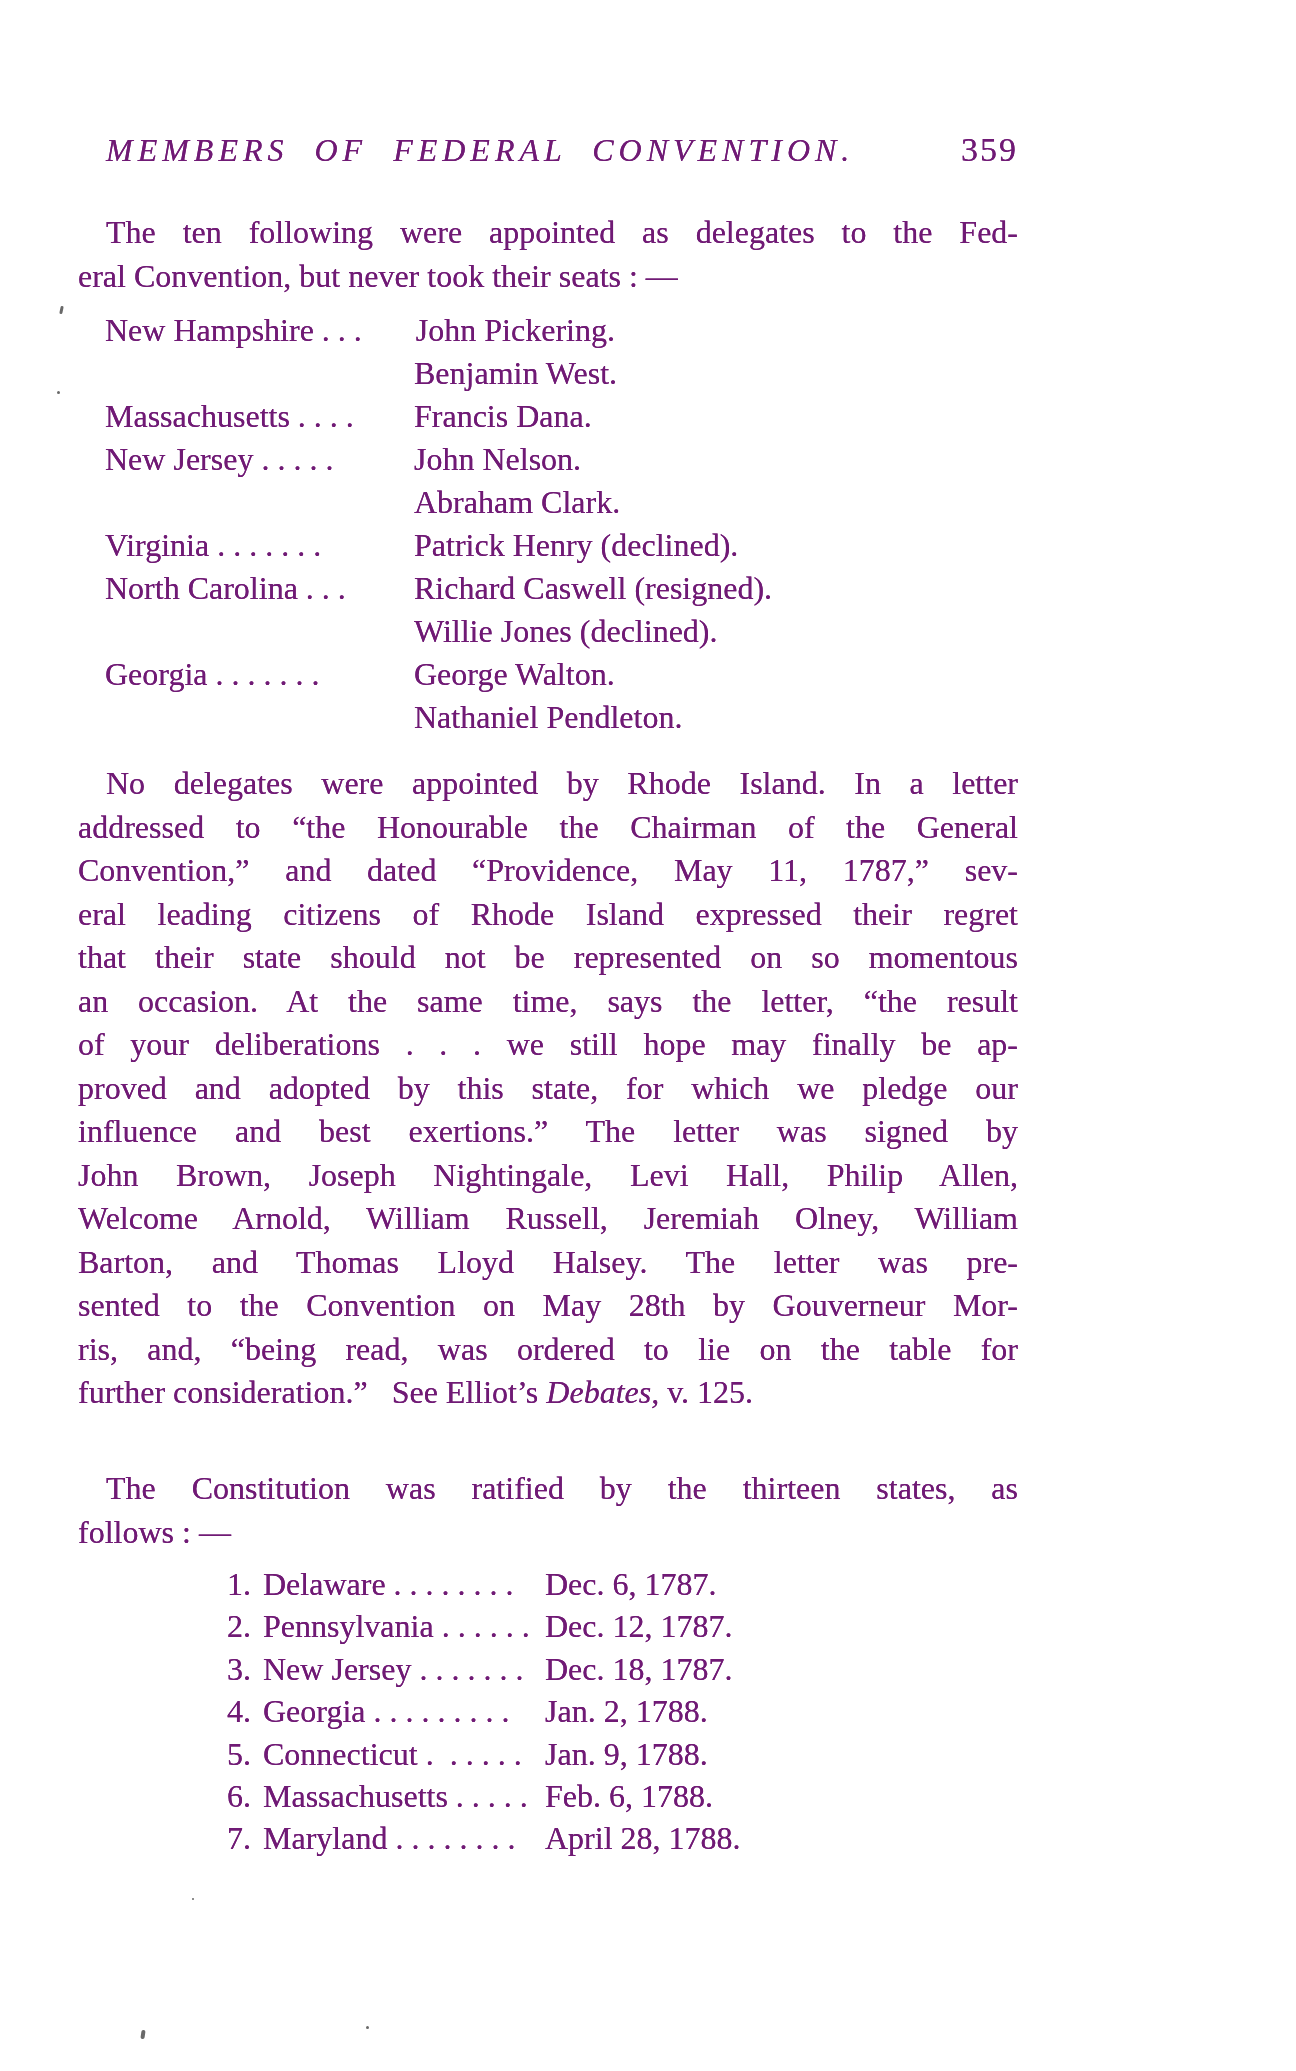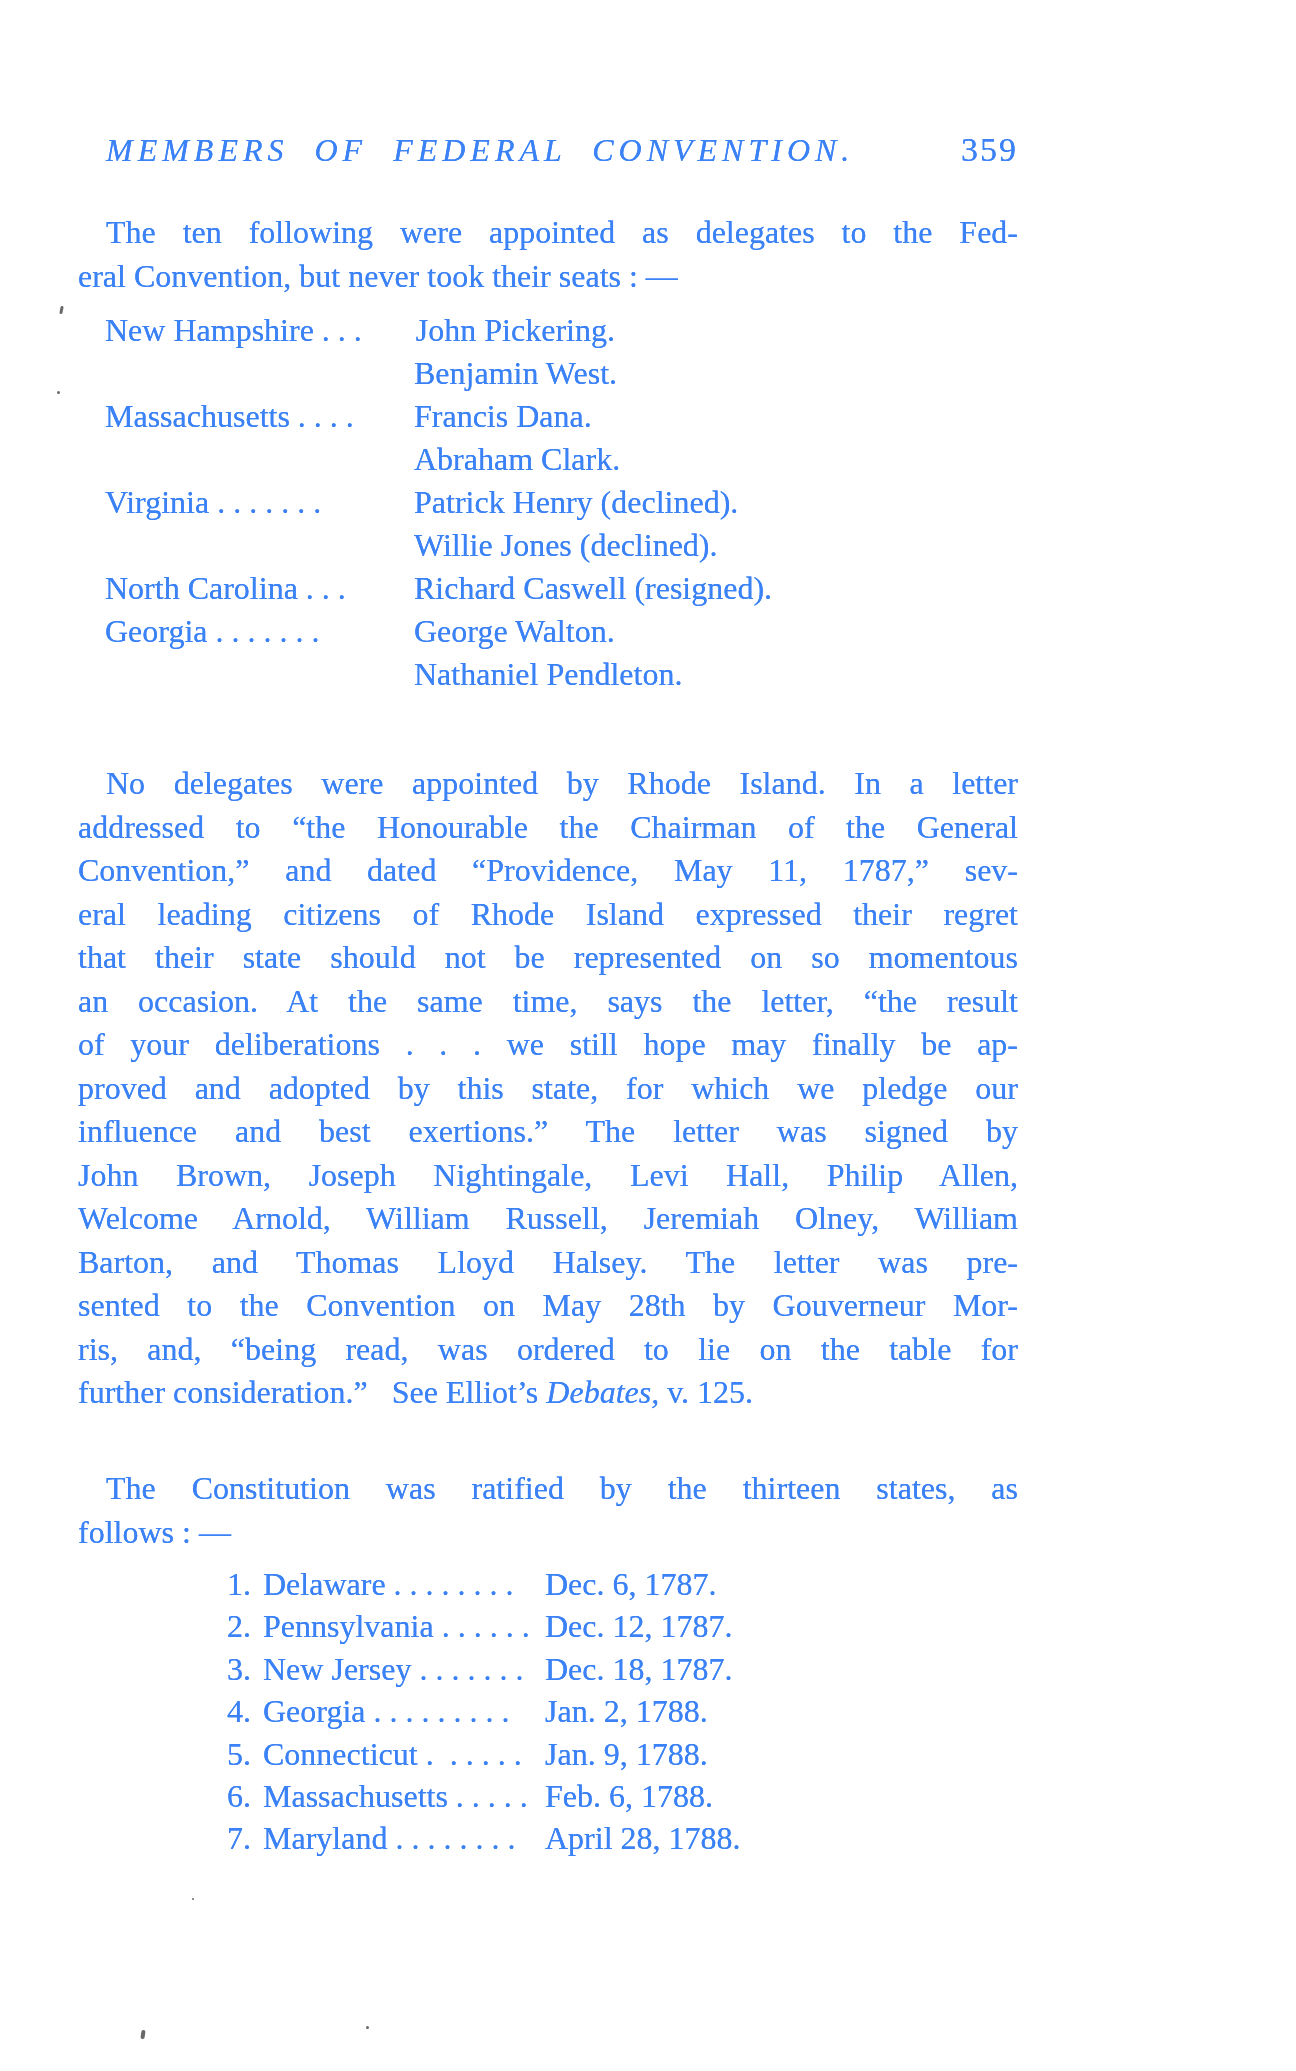--- a/index.html
+++ b/index.html
@@ -14,7 +14,7 @@
     background: #ffffff;
     overflow: hidden;
     font-family: "Liberation Serif", "DejaVu Serif", serif;
-    color: #3b82f6;
+    color: #701a75;
     text-shadow: 0 0 0.5px currentColor; 
   }
 

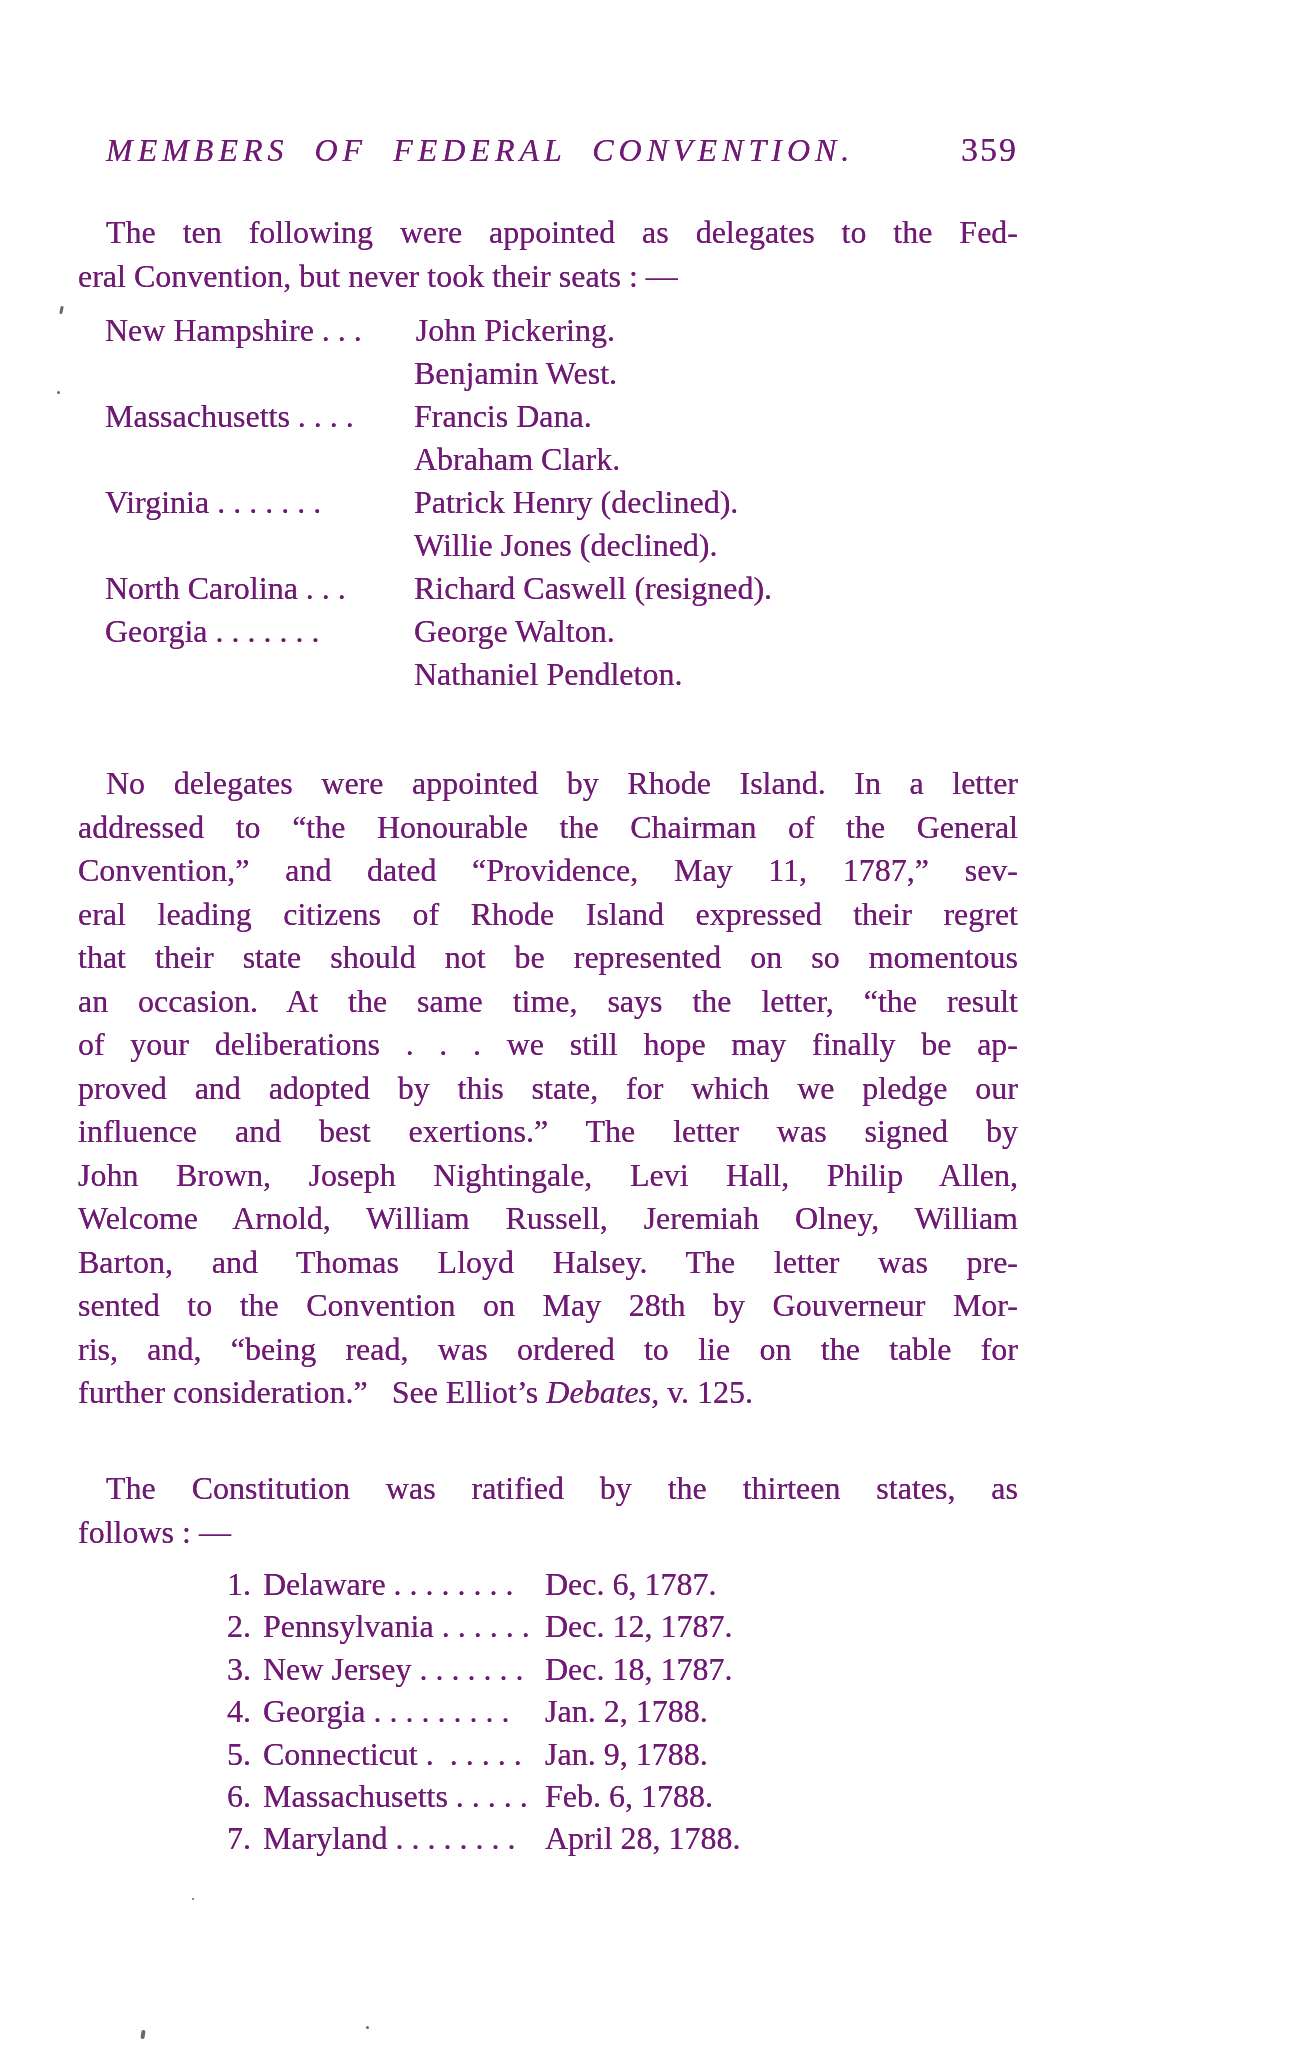--- a/index.html
+++ b/index.html
@@ -131,6 +131,10 @@
     <div class="drow">
       <span class="dstate">Massachusetts . . . .</span>
         <span class="dname">Francis Dana.</span>
+    </div>
+    <div class="drow">
+      <span class="dstate">New Jersey . . . . .</span>
+        <span class="dname">John Nelson.</span>
     </div>
     <div class="drow">
       <span class="dstate"></span>

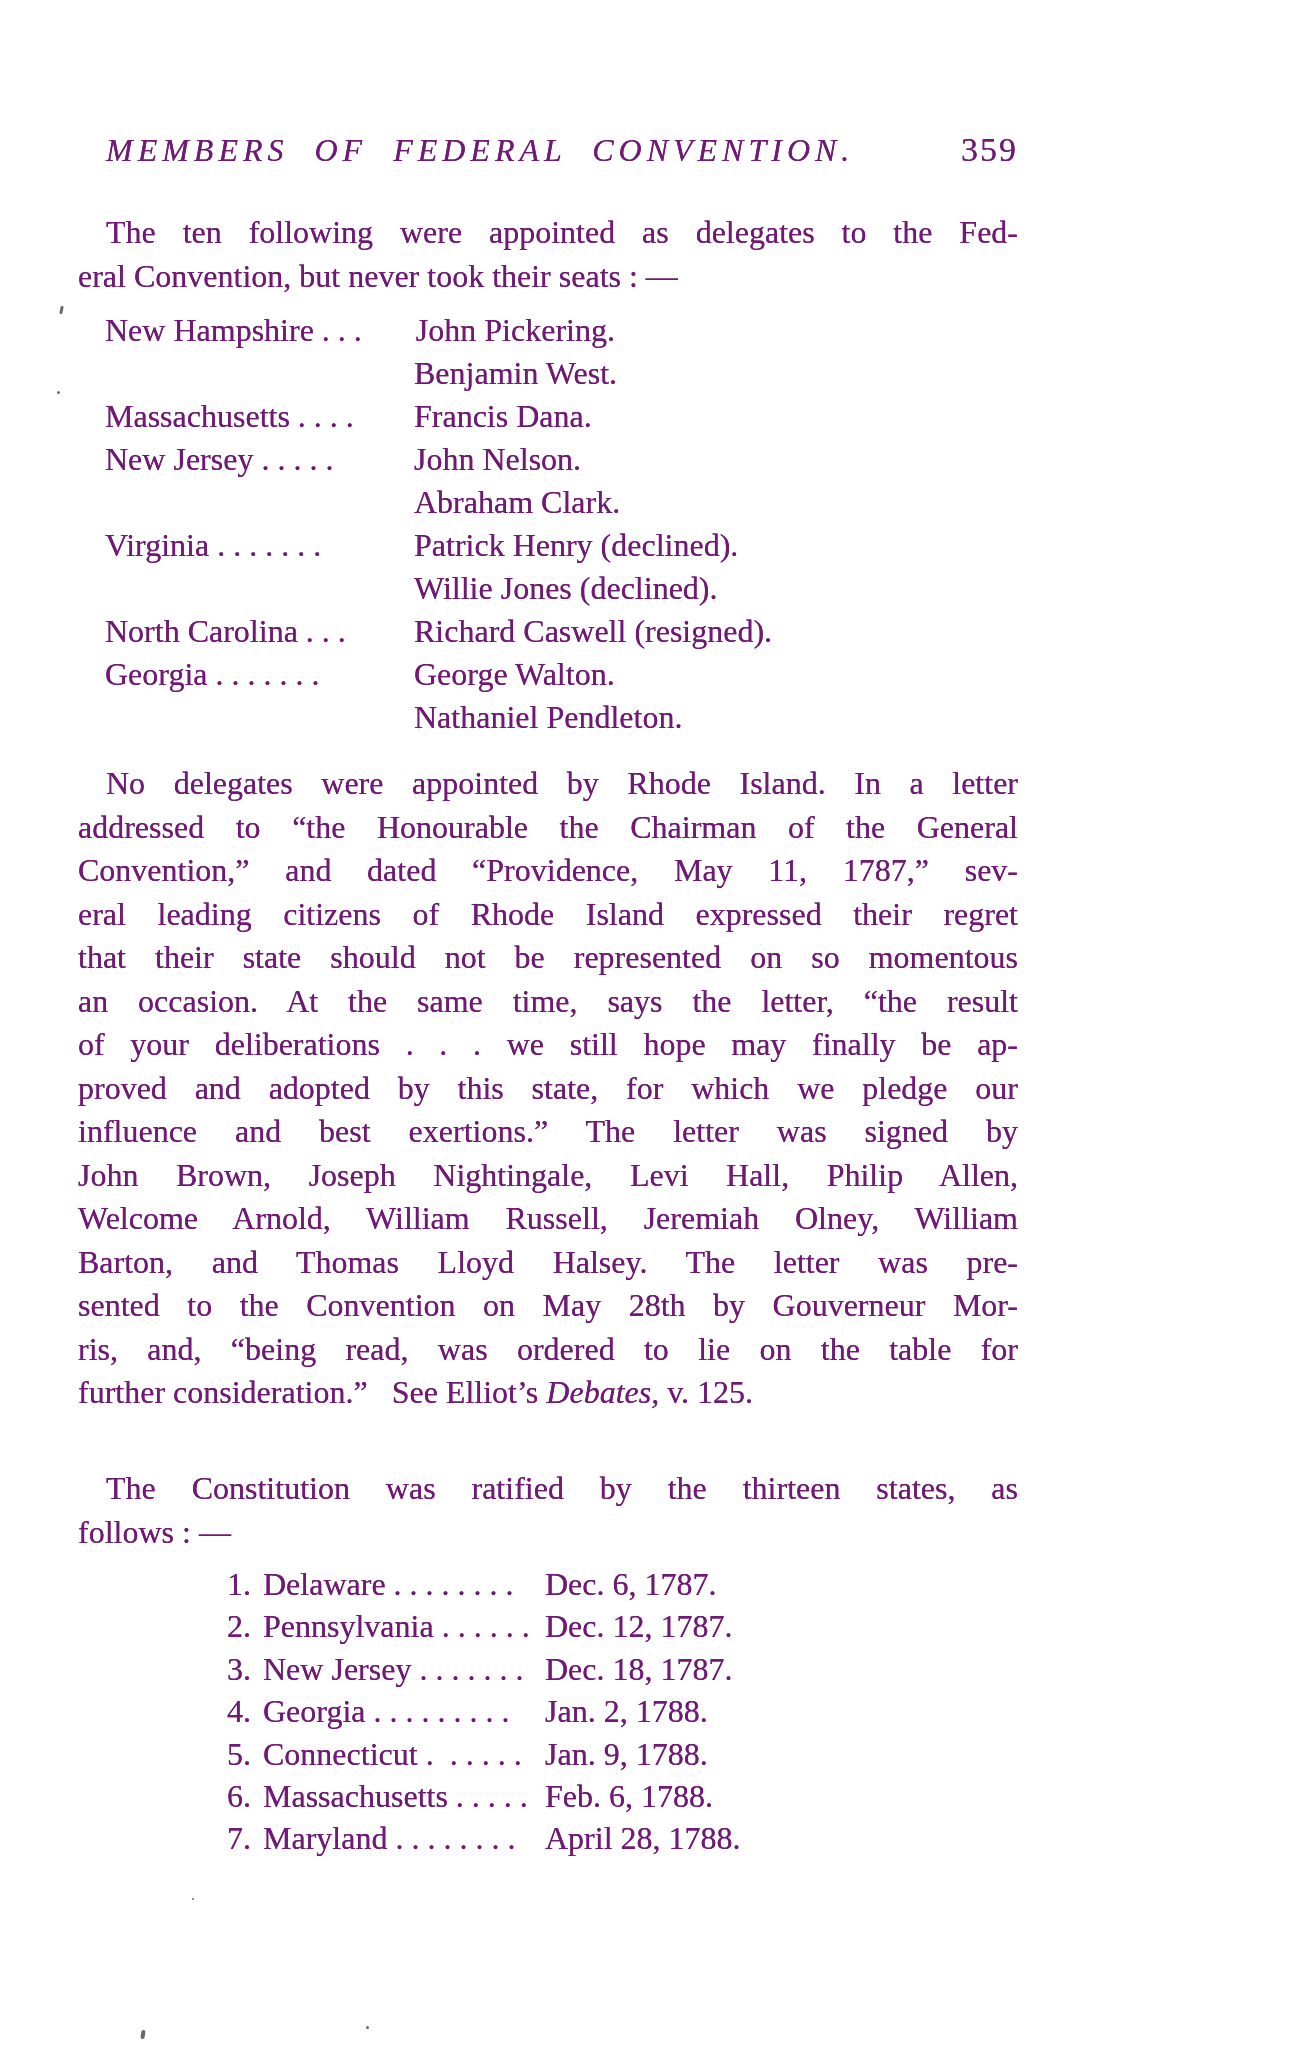--- a/index.html
+++ b/index.html
@@ -145,12 +145,12 @@
         <span class="dname">Patrick Henry (declined).</span>
     </div>
     <div class="drow">
-      <span class="dstate"></span>
-        <span class="dname">Willie Jones (declined).</span>
-    </div>
-    <div class="drow">
       <span class="dstate">North Carolina . . .</span>
         <span class="dname">Richard Caswell (resigned).</span>
+    </div>
+    <div class="drow">
+      <span class="dstate"></span>
+        <span class="dname">Willie Jones (declined).</span>
     </div>
     <div class="drow">
       <span class="dstate">Georgia . . . . . . .</span>

